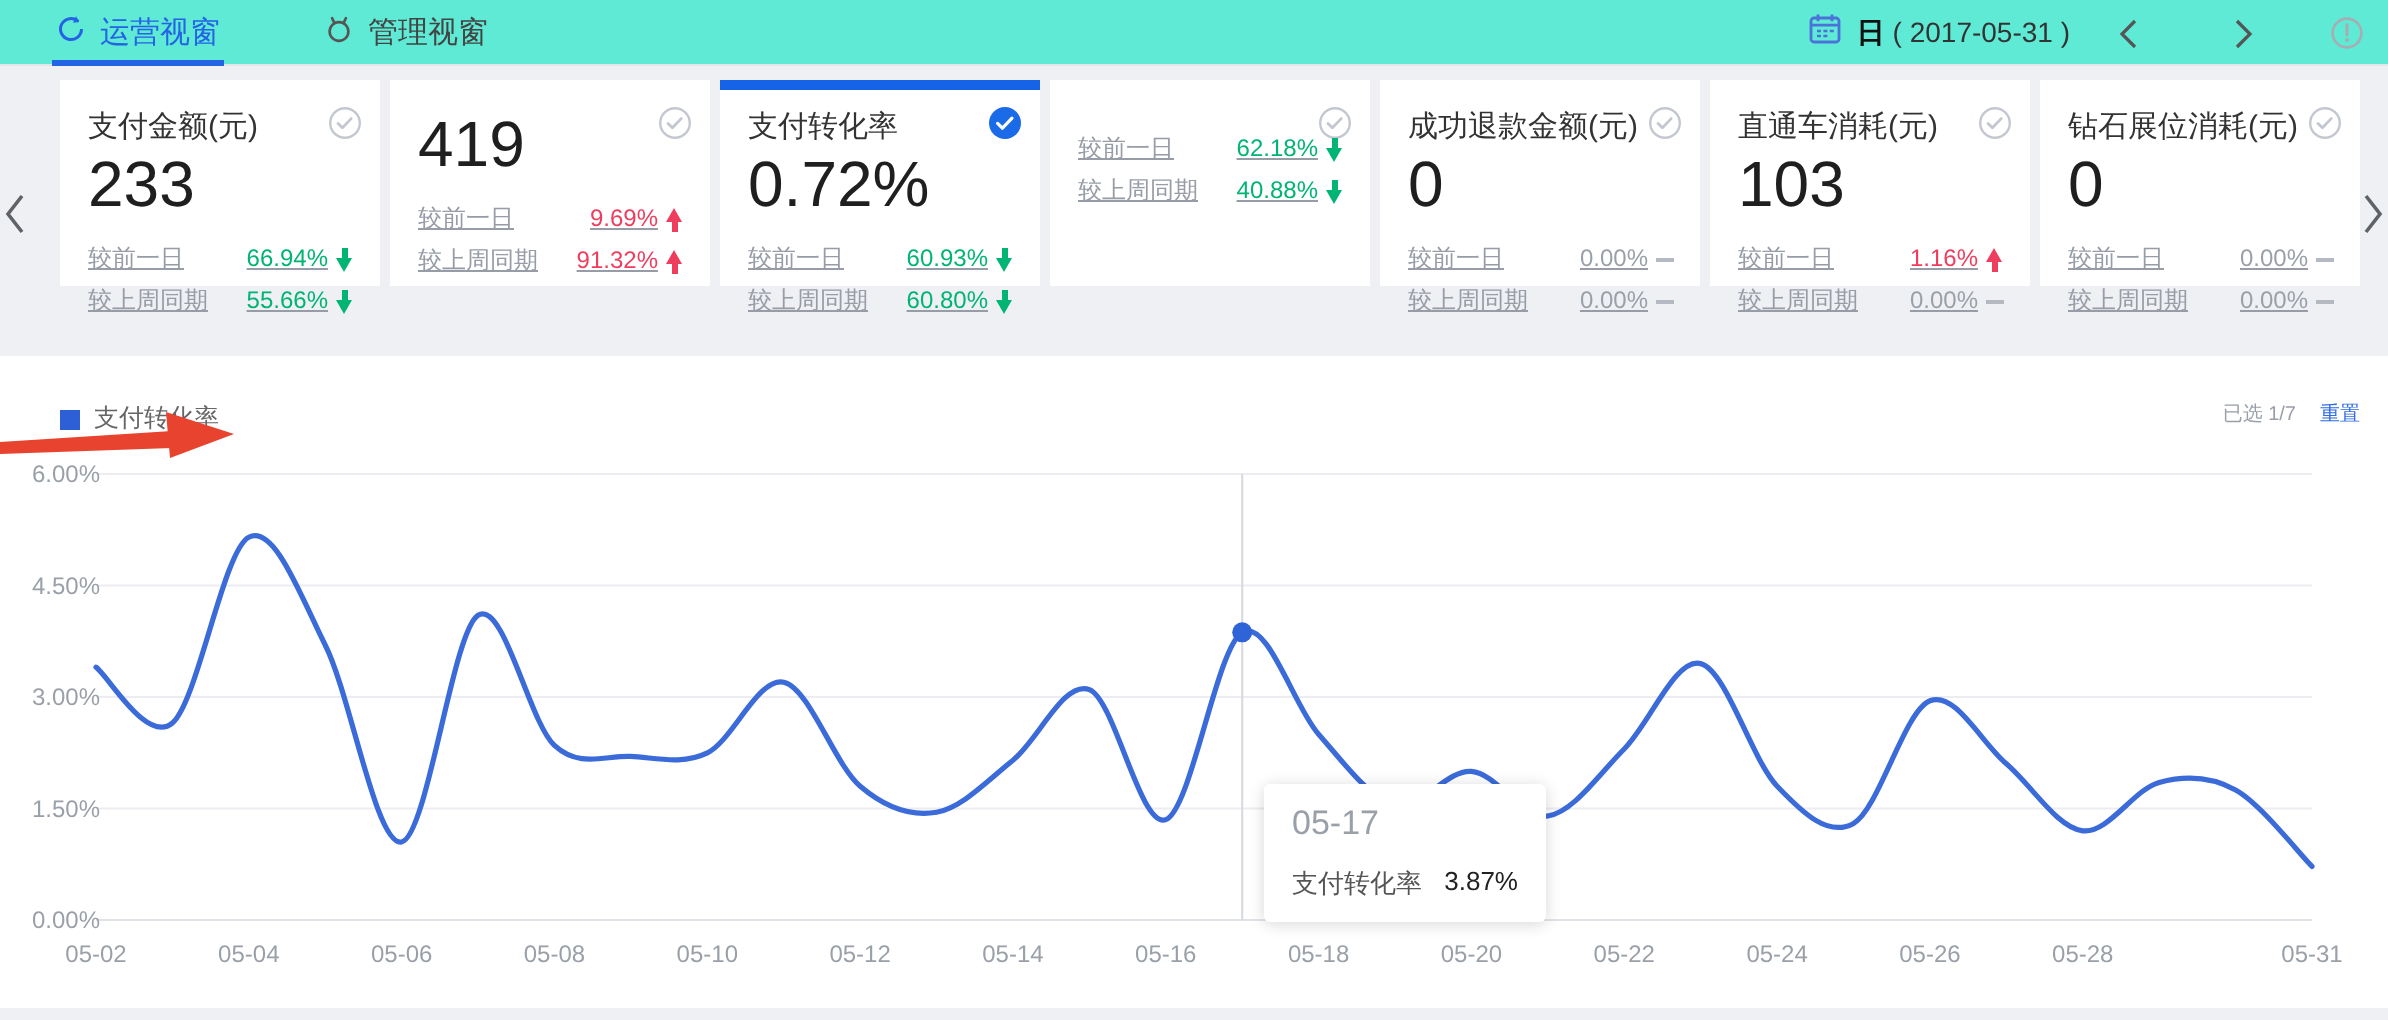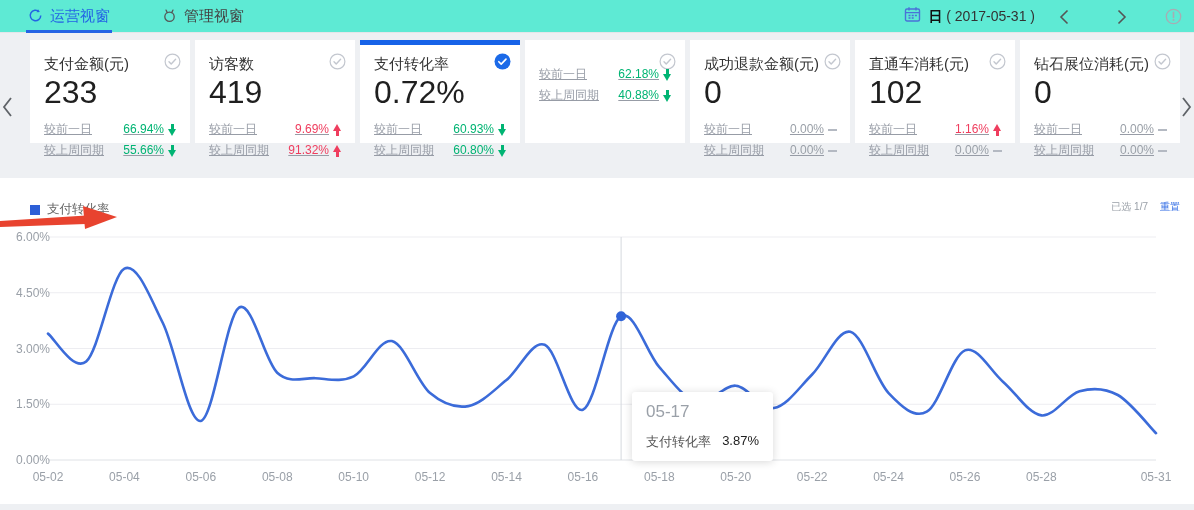--- a/index.html
+++ b/index.html
@@ -151,7 +151,6 @@
           <circle cx="8.5" cy="8.5" r="7.4" fill="none" stroke="#c3c7cf" stroke-width="1.2"></circle>
           <path d="M5 8.7l2.2 2.2 4.4-4.6" fill="none" stroke="#c3c7cf" stroke-width="1.4" stroke-linecap="round" stroke-linejoin="round"></path>
         </svg></span>
-      <div class="card-title">访客数</div>
       <div class="card-value">419</div>
       <div class="card-rows">
         <div class="crow">

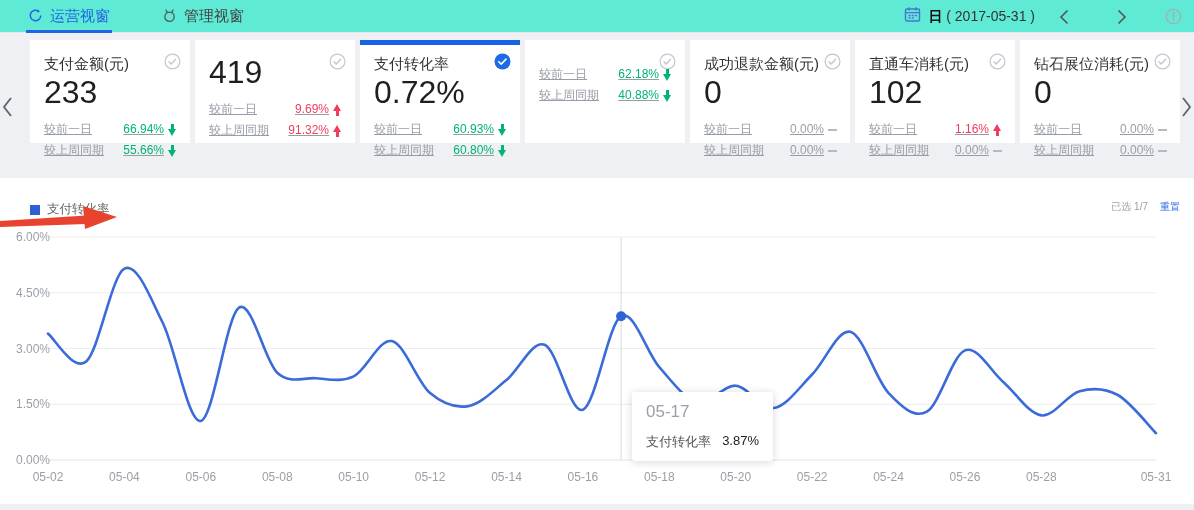--- a/index.html
+++ b/index.html
@@ -229,7 +229,7 @@
           <path d="M5 8.7l2.2 2.2 4.4-4.6" fill="none" stroke="#c3c7cf" stroke-width="1.4" stroke-linecap="round" stroke-linejoin="round"></path>
         </svg></span>
       <div class="card-title">直通车消耗(元)</div>
-      <div class="card-value">102</div>
+      <div class="card-value">103</div>
       <div class="card-rows">
         <div class="crow">
           <span>较前一日</span>

